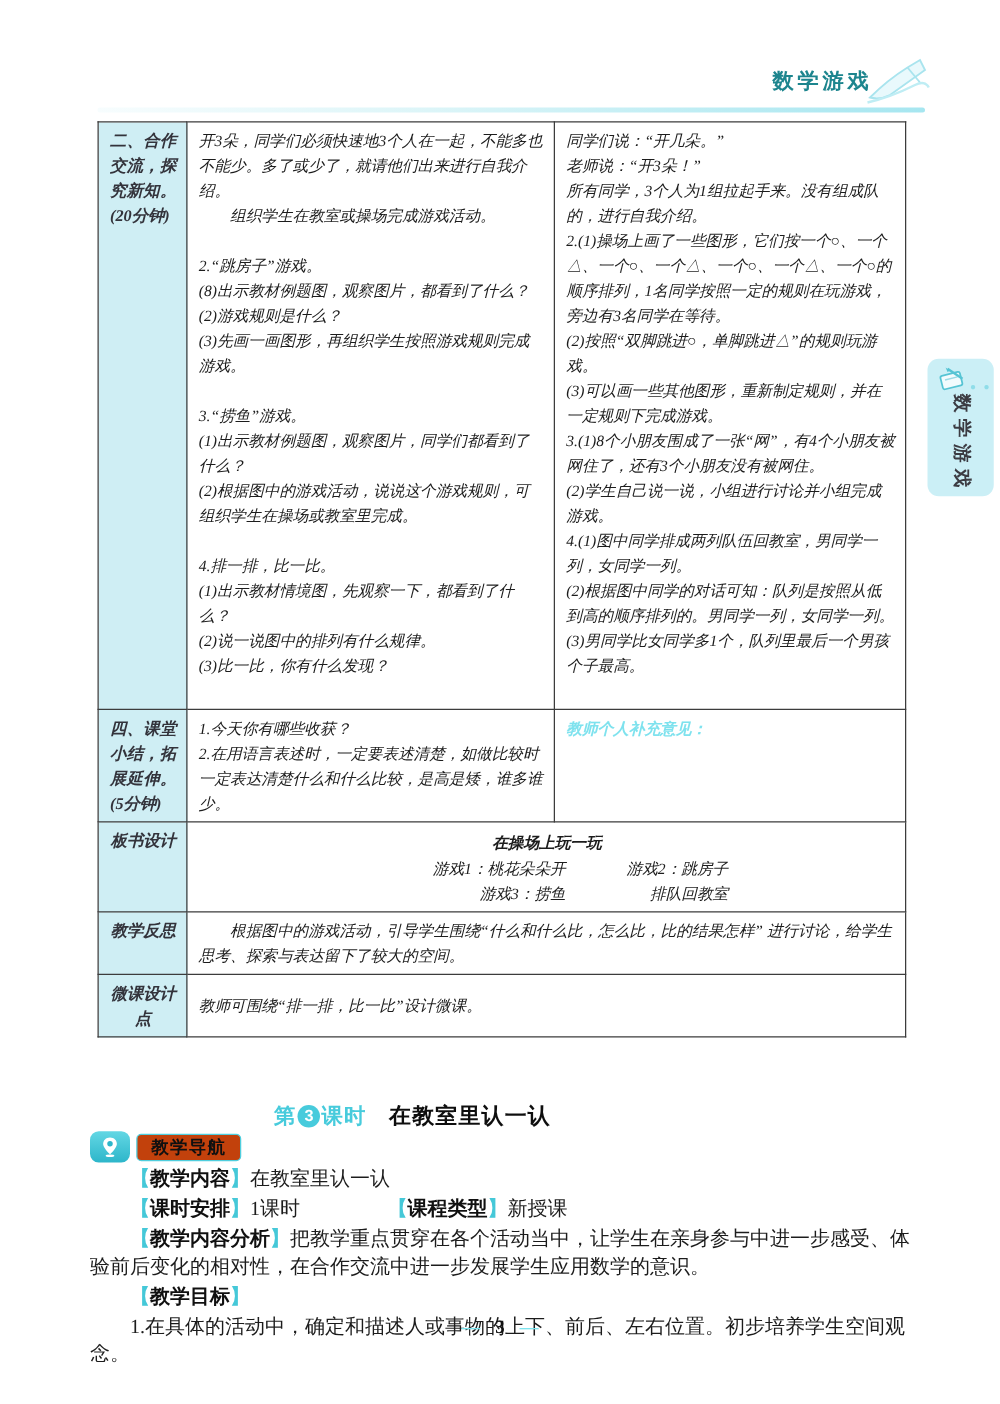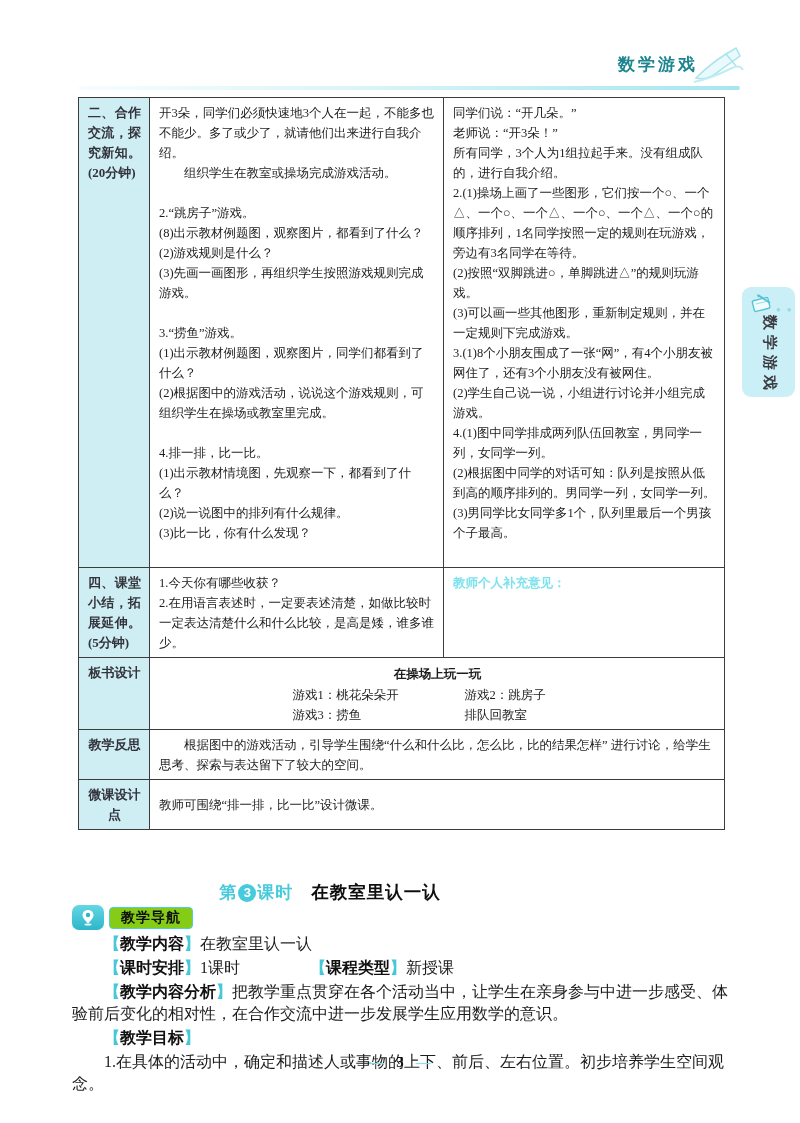--- a/index.html
+++ b/index.html
@@ -39,7 +39,7 @@
     border-collapse:collapse; table-layout:fixed;
     font-size:12.5px; line-height:20px;
   }
-  table.main td { border:1px solid #3c3c3c; vertical-align:top; padding:5px 8px 4px 9px; }
+  table.main td { border:1px solid #3c3c3c; vertical-align:top; padding:5px 8px 4px 9px;font-style:italic; }
   table.main { border:1.5px solid #2a2a2a; }
   td.lbl {
     width:71px; background:#cfeef4; font-weight:bold; color:#33333b;

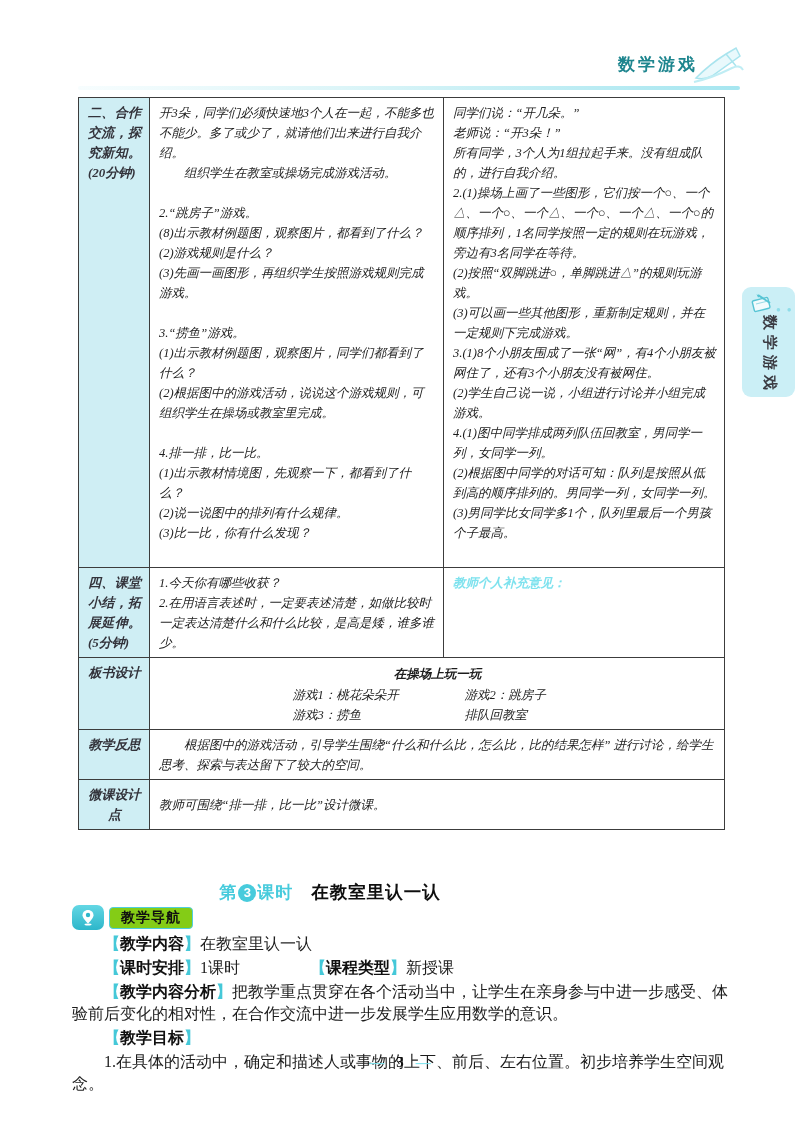--- a/index.html
+++ b/index.html
@@ -54,7 +54,7 @@
   .board-title { text-align:center; font-weight:bold; margin-top:1px; }
   .board-grid {
     display:grid; grid-template-columns:160px 118px; column-gap:12px;
-    justify-content:center; text-align:left; margin-top:1px;
+    justify-content:center; text-align:right; margin-top:1px;
   }
   
   .lesson-heading { position:absolute; top:880px; left:0; width:660px; text-align:center;

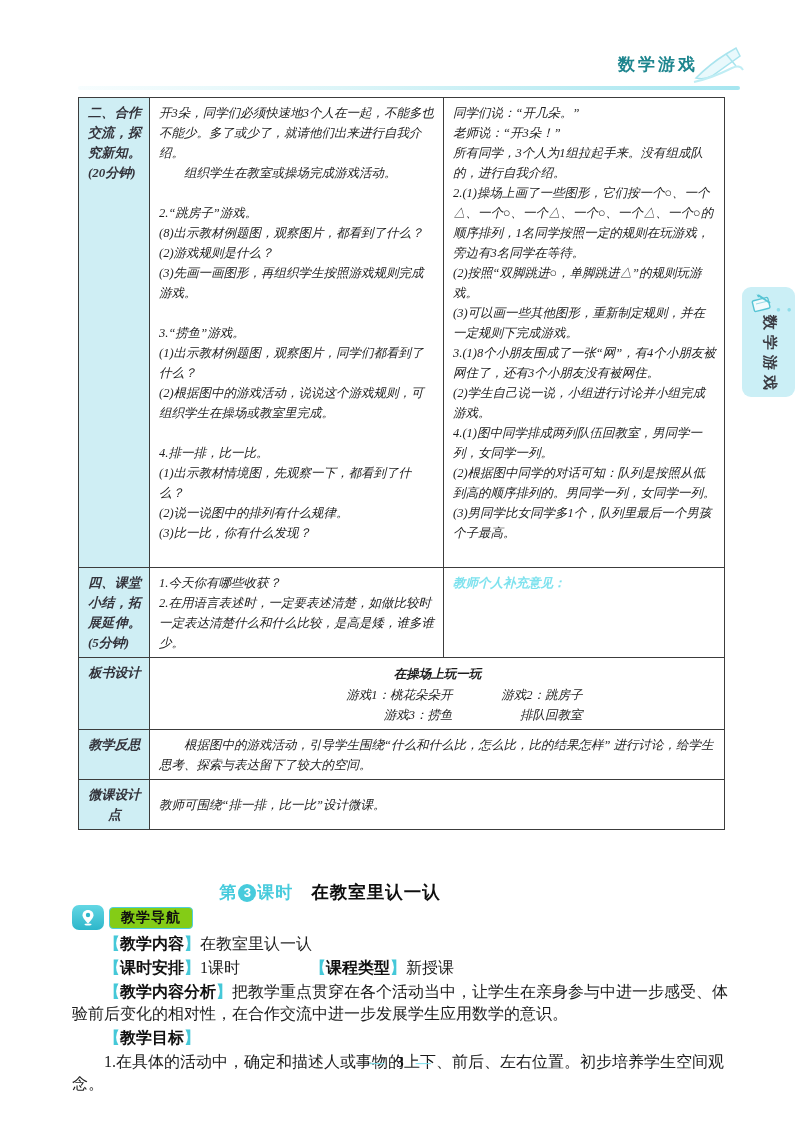--- a/index.html
+++ b/index.html
@@ -74,7 +74,7 @@
     display:flex; align-items:center; justify-content:center;
   }
   .banner-label {
-    margin-left:5px; border:1.6px solid #4fcede; border-radius:4px; background:#84cc16;
+    margin-left:5px; border:1.6px solid #4fcede; border-radius:4px; background:#c2410c;
     padding:1px 11px; font-weight:bold; font-size:14px; color:#101010;
     font-family:"Liberation Sans", sans-serif; letter-spacing:1px;
   }

